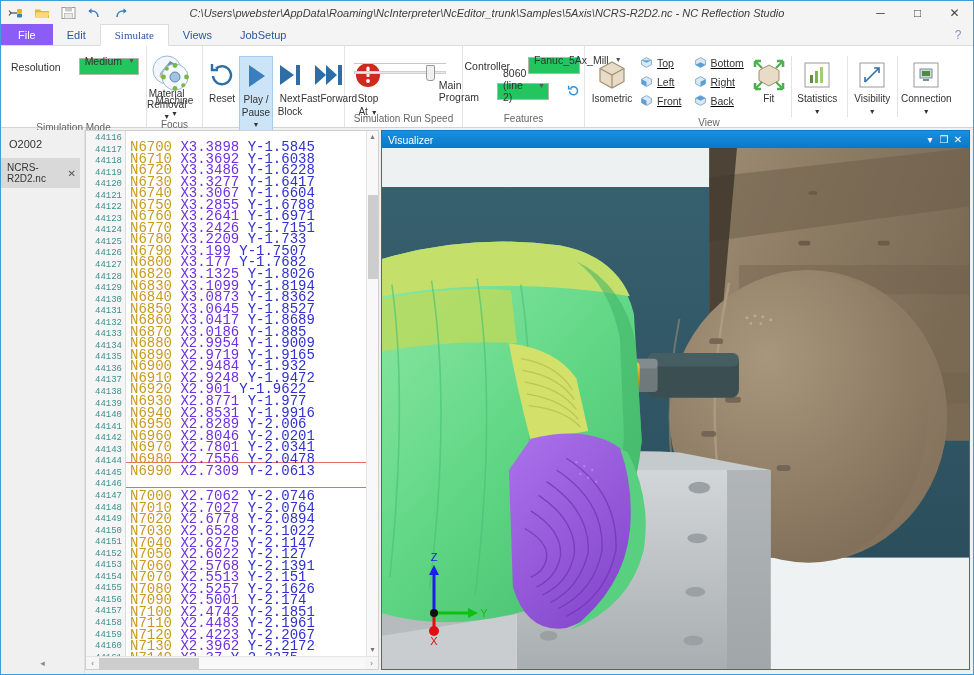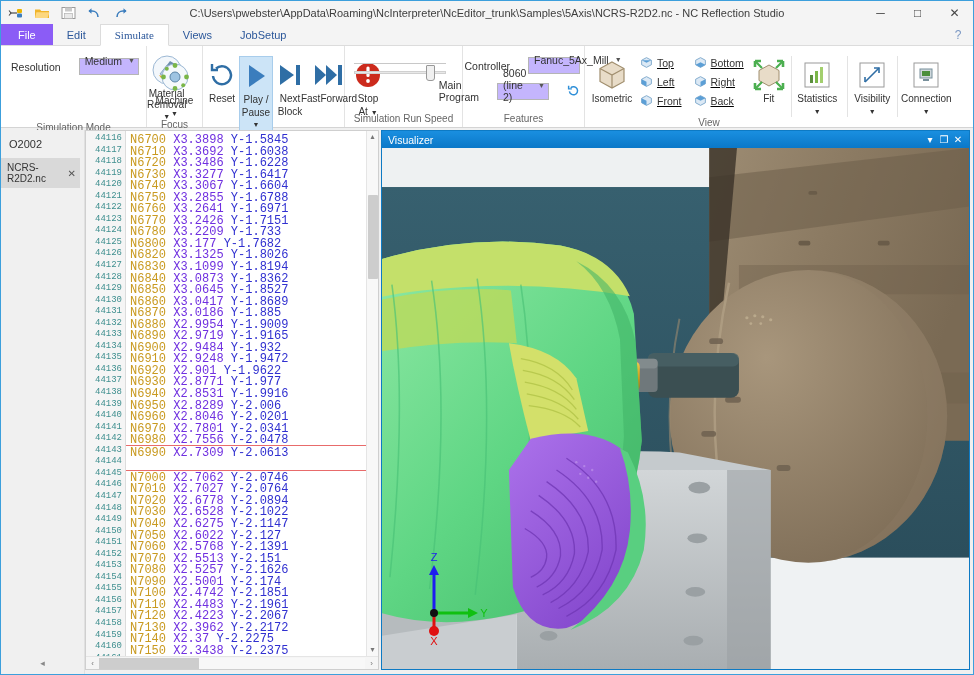--- a/index.html
+++ b/index.html
@@ -40,6 +40,7 @@
     color: #3d3d3d;
     pointer-events: none;
     white-space: nowrap;
+    font-style: italic;
   }
   .wincontrols {
     position: absolute; right: 0; top: 0;

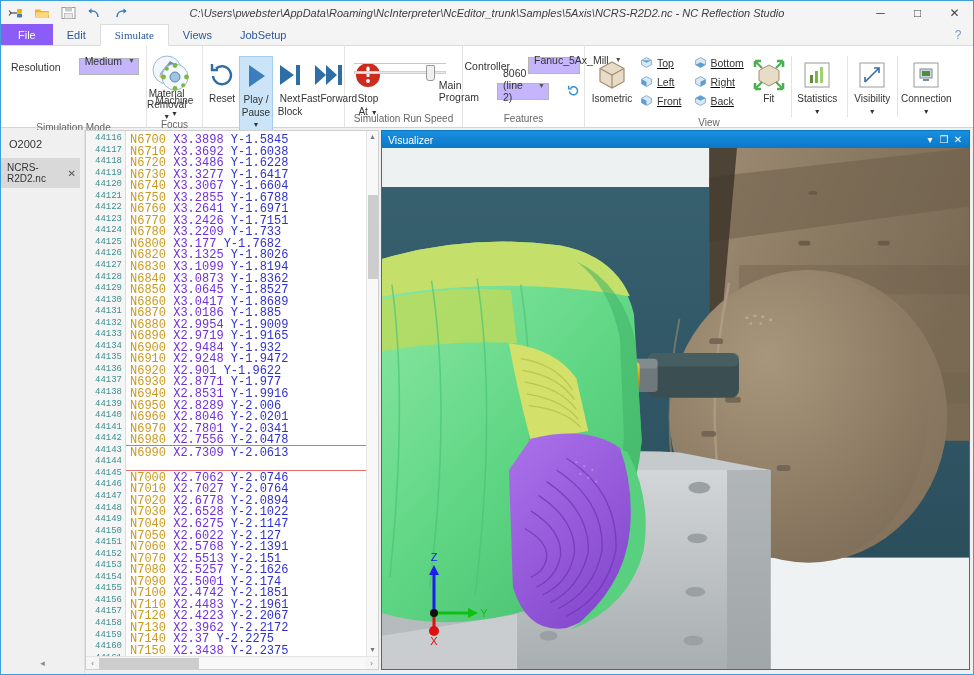--- a/index.html
+++ b/index.html
@@ -135,7 +135,7 @@
 
   .labelrow { display:flex; align-items:center; font-size:10.5px; color:#333; gap:18px; margin-bottom:3px;}
   .combo {
-    border: 1px solid #b5b5b5; background:#c4b5fd;
+    border: 1px solid #b5b5b5; background:#22c55e;
     height: 17px; font-size: 10.5px; color:#333;
     display: flex; align-items: center;
     padding: 0 3px 12px 5px; min-width: 52px;

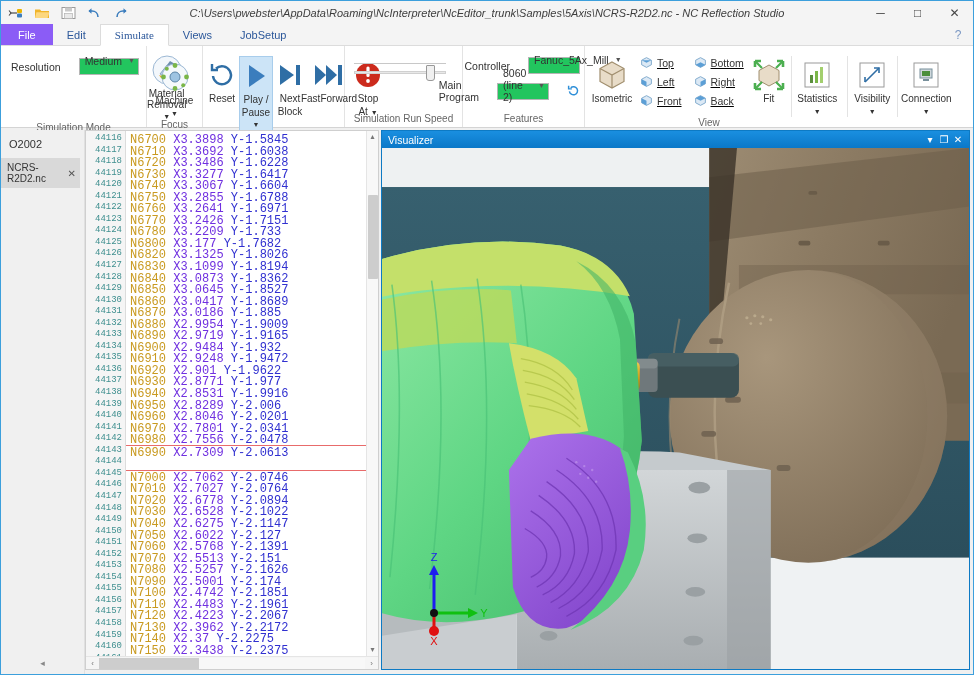--- a/index.html
+++ b/index.html
@@ -211,9 +211,9 @@
   }
   .codecol {
     flex:1;
-    padding-top:2px;
+    padding-top:8px;
     font-family:"Liberation Mono", monospace;
-    font-size:12px;
+    font-size:14px;
     overflow:hidden;
     position:relative;
   }

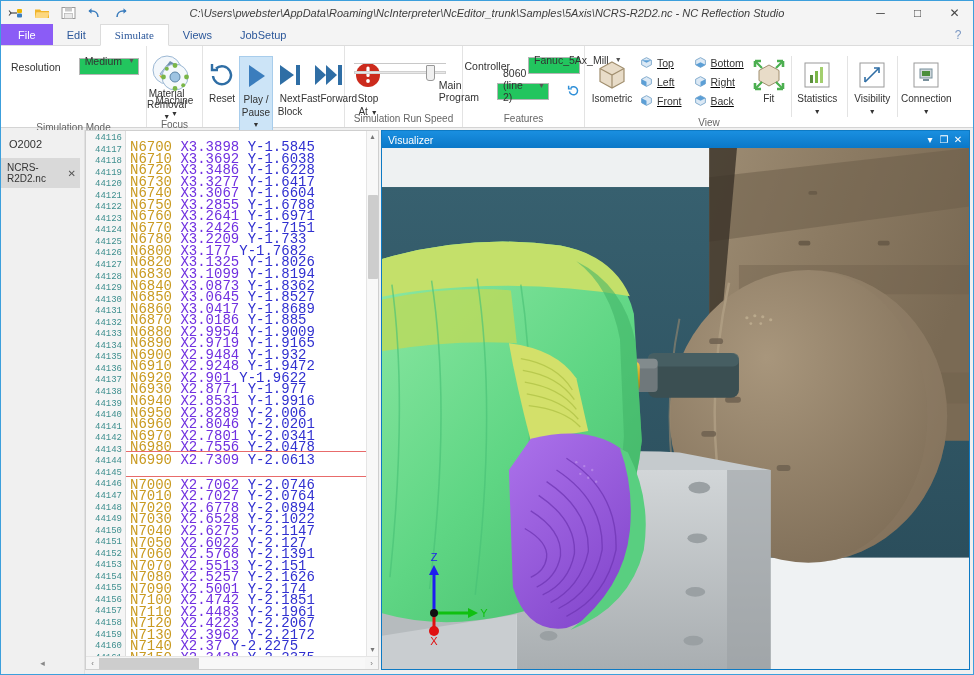--- a/index.html
+++ b/index.html
@@ -618,6 +618,7 @@
             <div class="cline"><span class="tk-n">N6760</span><span class="tk-x"> X3.2641</span><span class="tk-y"> Y-1.6971</span></div>
             <div class="cline"><span class="tk-n">N6770</span><span class="tk-x"> X3.2426</span><span class="tk-y"> Y-1.7151</span></div>
             <div class="cline"><span class="tk-n">N6780</span><span class="tk-x"> X3.2209</span><span class="tk-y"> Y-1.733</span></div>
+            <div class="cline"><span class="tk-n">N6790</span><span class="tk-x"> X3.199</span><span class="tk-y"> Y-1.7507</span></div>
             <div class="cline"><span class="tk-n">N6800</span><span class="tk-x"> X3.177</span><span class="tk-y"> Y-1.7682</span></div>
             <div class="cline"><span class="tk-n">N6820</span><span class="tk-x"> X3.1325</span><span class="tk-y"> Y-1.8026</span></div>
             <div class="cline"><span class="tk-n">N6830</span><span class="tk-x"> X3.1099</span><span class="tk-y"> Y-1.8194</span></div>

